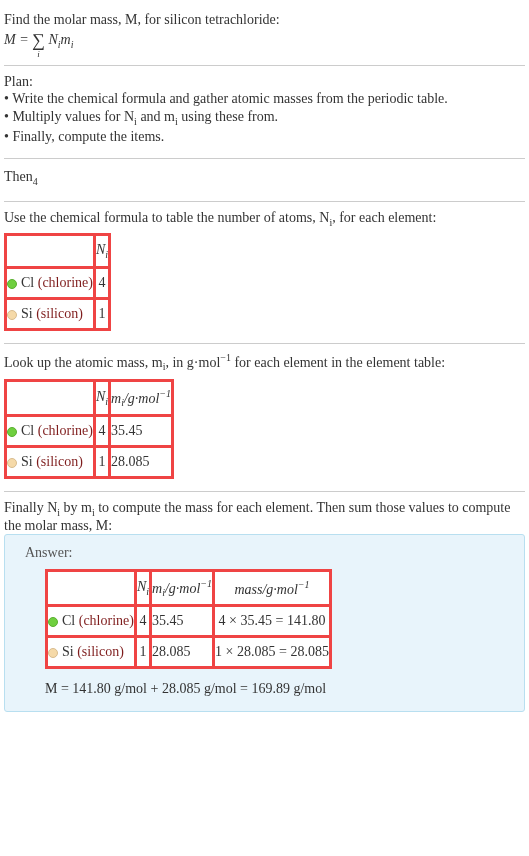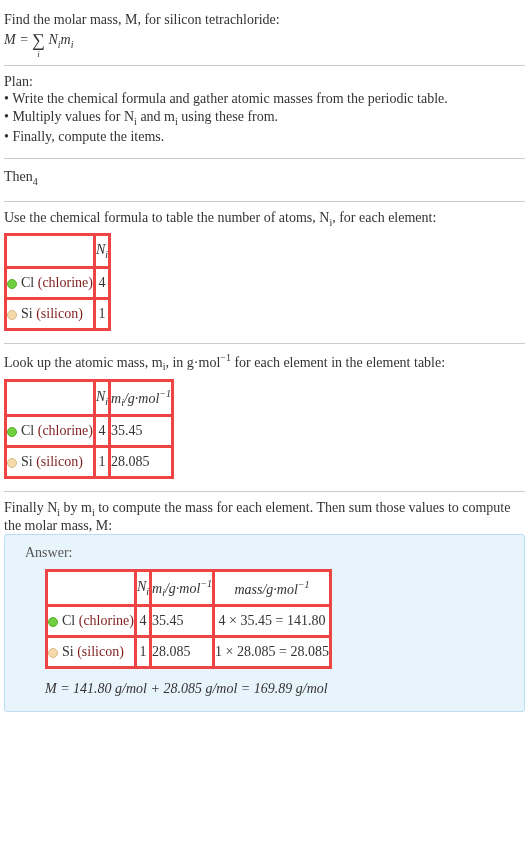--- a/index.html
+++ b/index.html
@@ -107,7 +107,6 @@
     .answer-formula {
       margin-top: 12px;
       margin-left: 20px;
-      font-style: italic;
     }
     .plan-line {
       padding: 1px 0;

